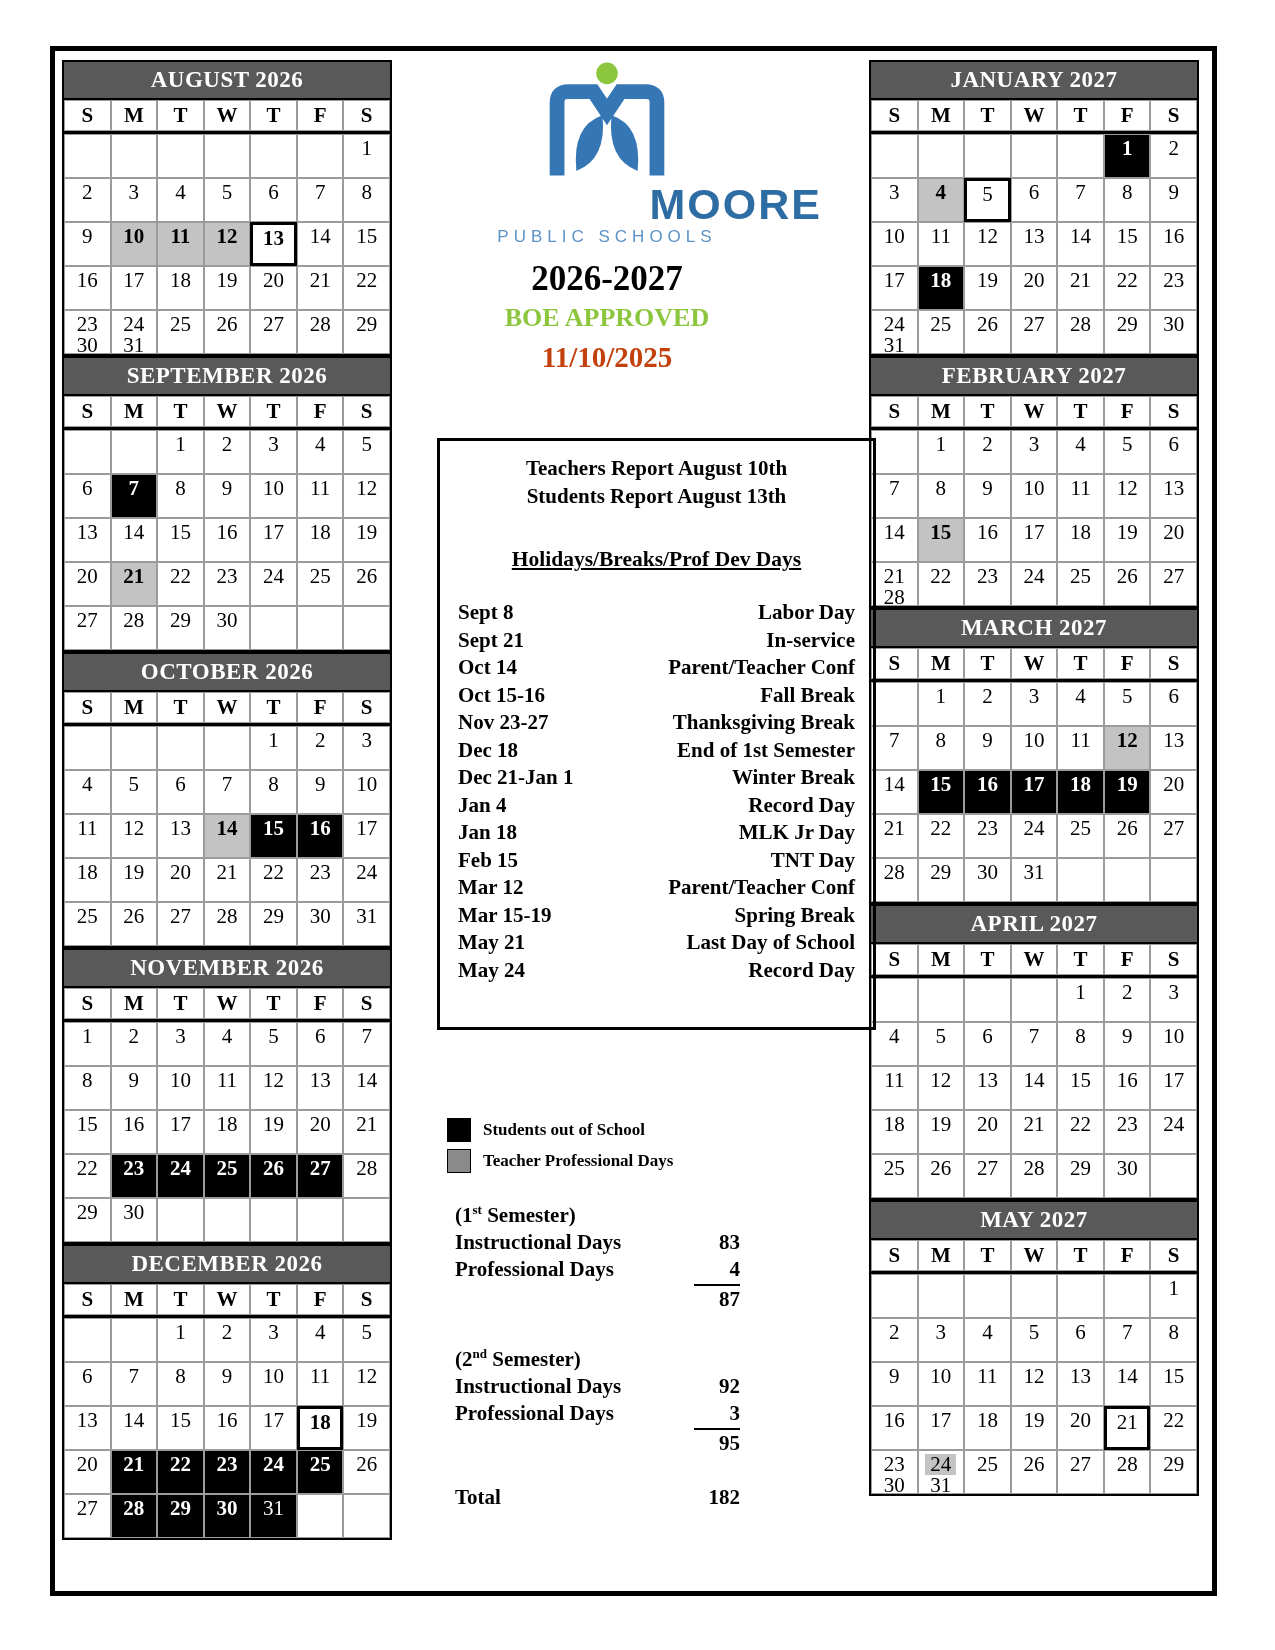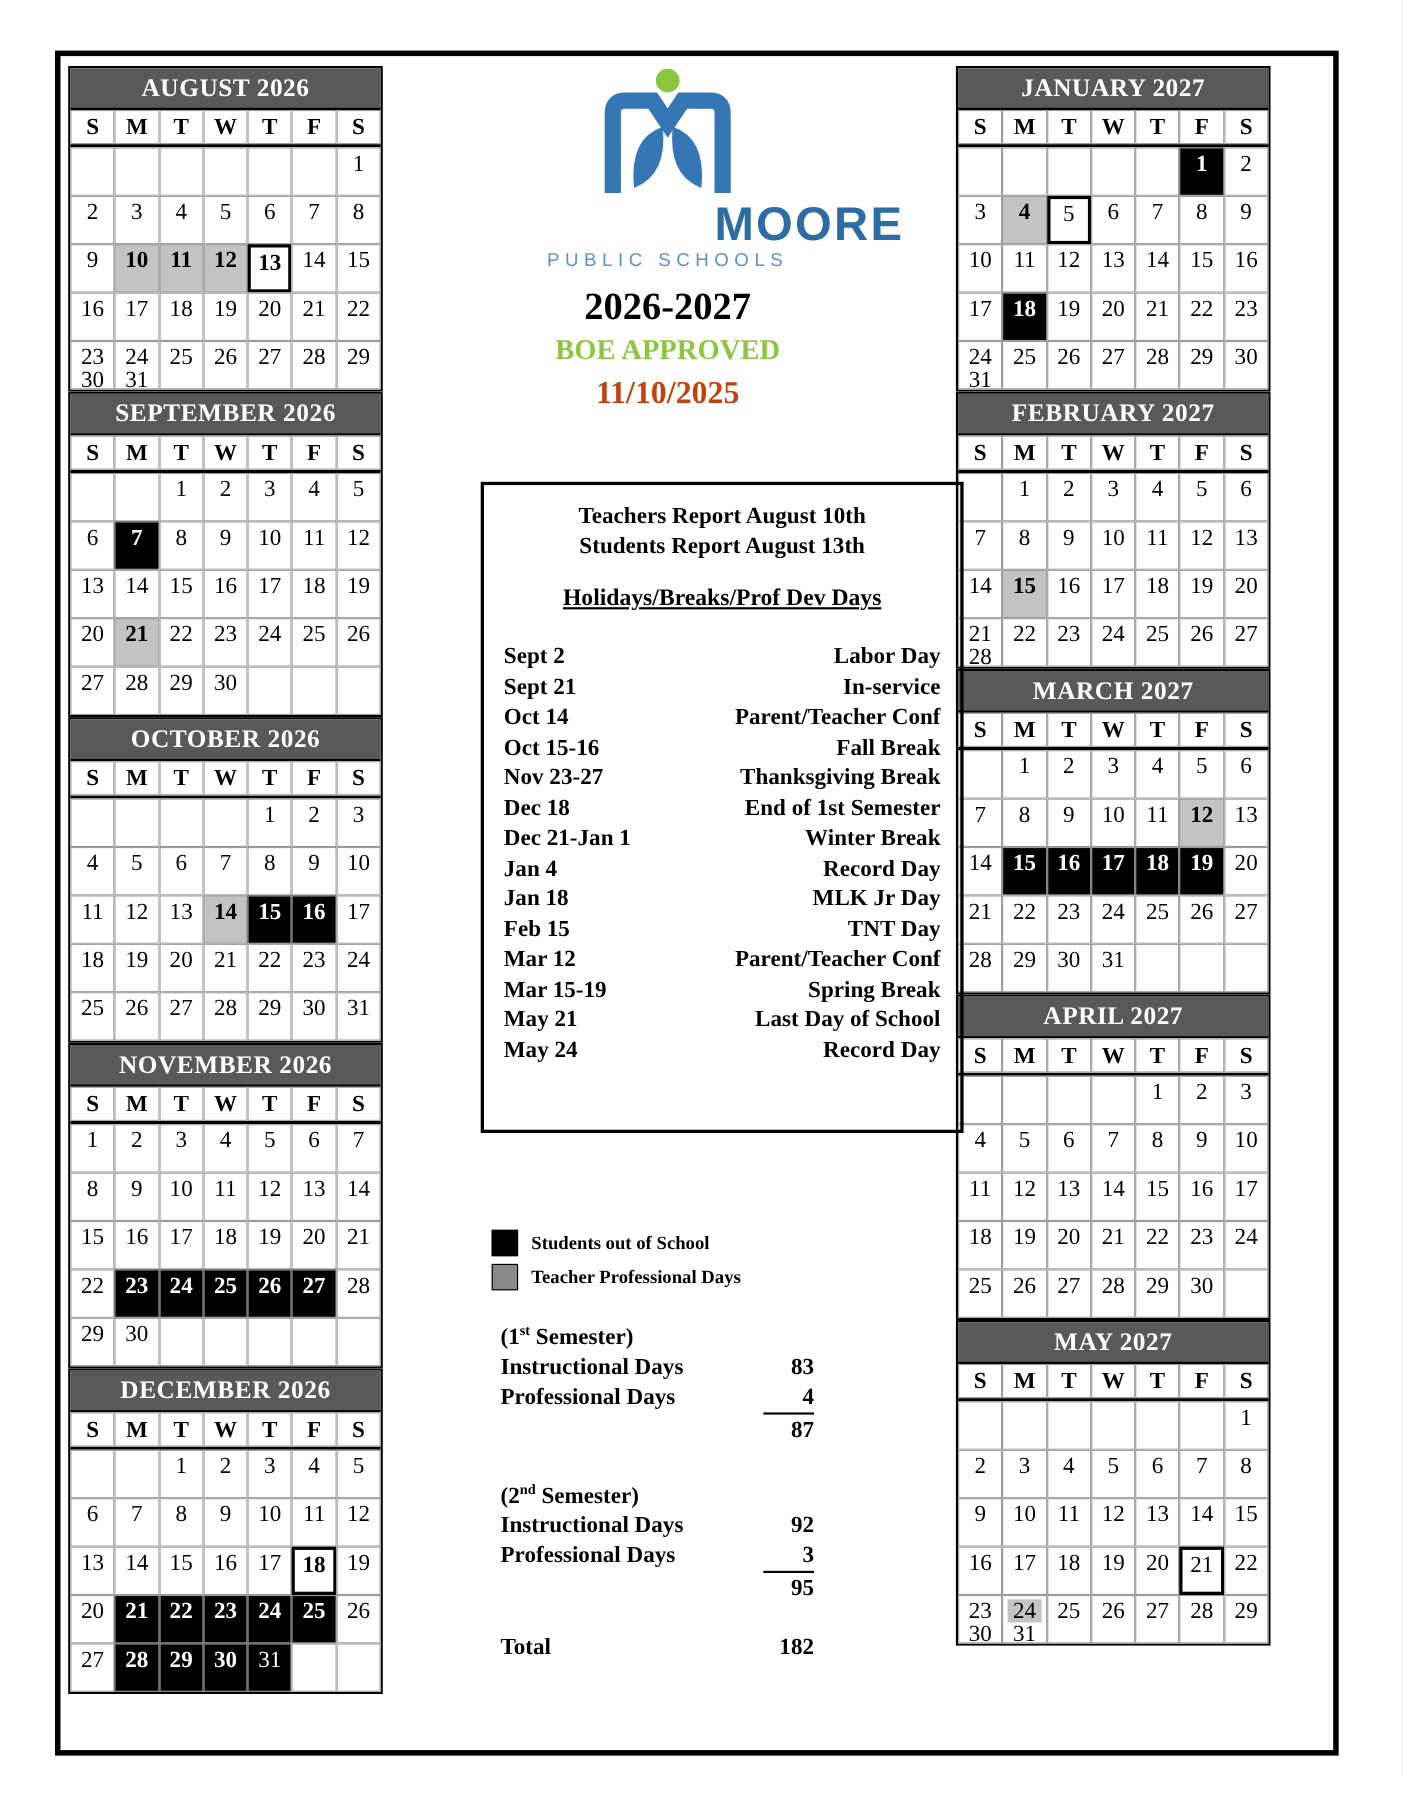--- a/index.html
+++ b/index.html
@@ -21,7 +21,7 @@
     pointer-events:none;
   }
   
-  .cal-col{position:absolute;top:60px;width:286px;}
+  .cal-col{position:absolute;top:60px;width:330px;}
   #col-left{left:62px;}
   #col-right{left:822px;margin-left:47px;}
   .month{border:2px solid #000;background:#fff;}

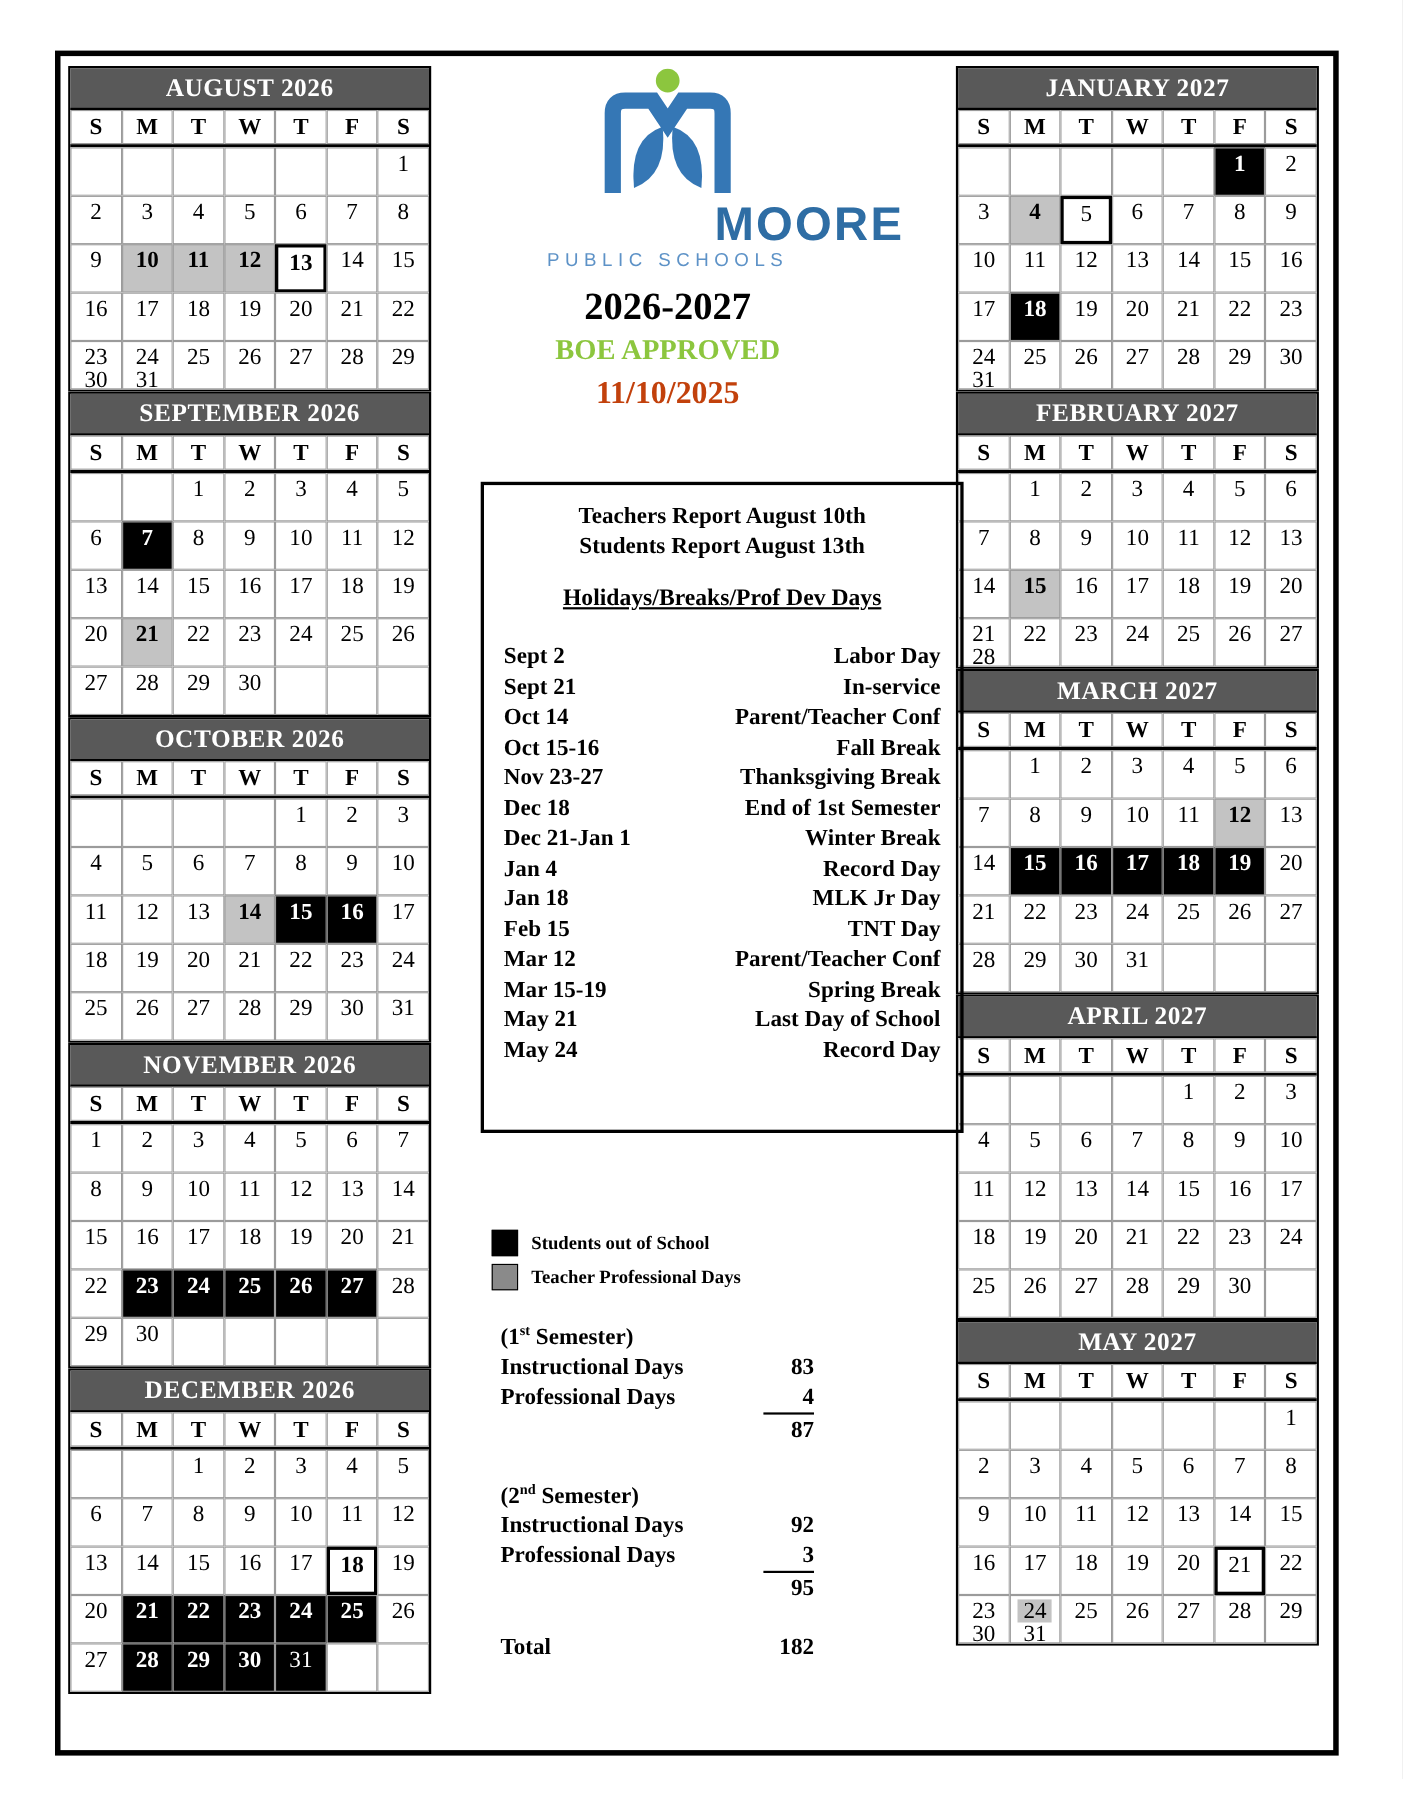--- a/index.html
+++ b/index.html
@@ -72,7 +72,7 @@
   .report-line{text-align:center;font-weight:bold;font-size:21px;line-height:28px;}
   .holiday-heading{
     text-align:center;font-weight:bold;font-size:21.5px;
-    text-decoration:underline;margin-top:20px;line-height:27px;
+    text-decoration:underline;margin-top:36px;line-height:27px;
   }
   #holiday-list{margin-top:26px;}
   .holiday-row{display:flex;justify-content:space-between;font-weight:bold;font-size:21px;line-height:27.5px;}

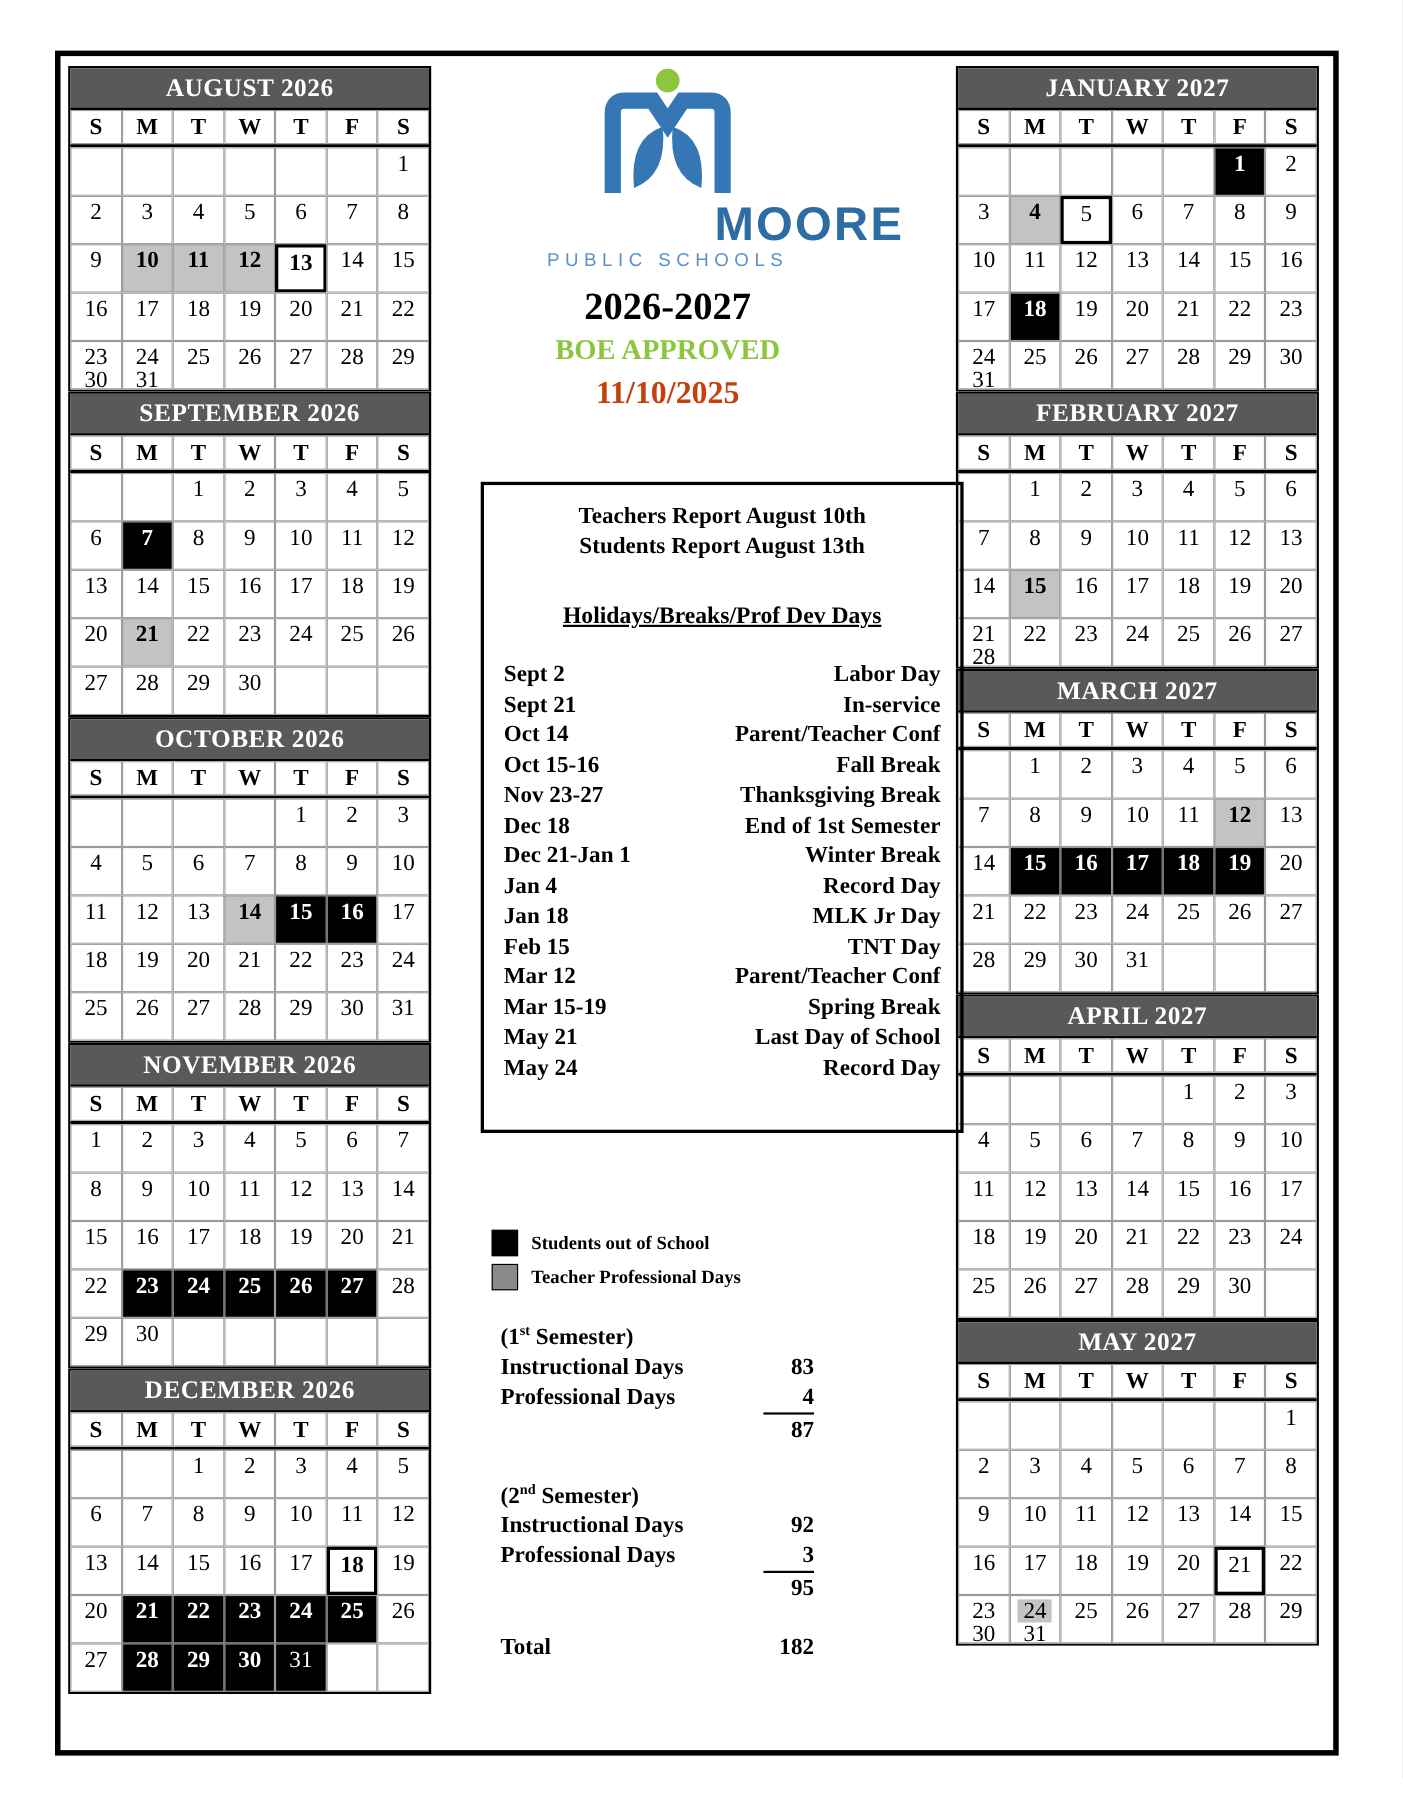--- a/index.html
+++ b/index.html
@@ -1377,7 +1377,7 @@
     <div class="holiday-heading">Holidays/Breaks/Prof Dev Days</div>
     <div id="holiday-list">
         <div class="holiday-row">
-          <span class="h-date">Sept 2</span>
+          <span class="h-date">Sept 8</span>
           <span class="h-label">Labor Day</span>
         </div>
         <div class="holiday-row">

